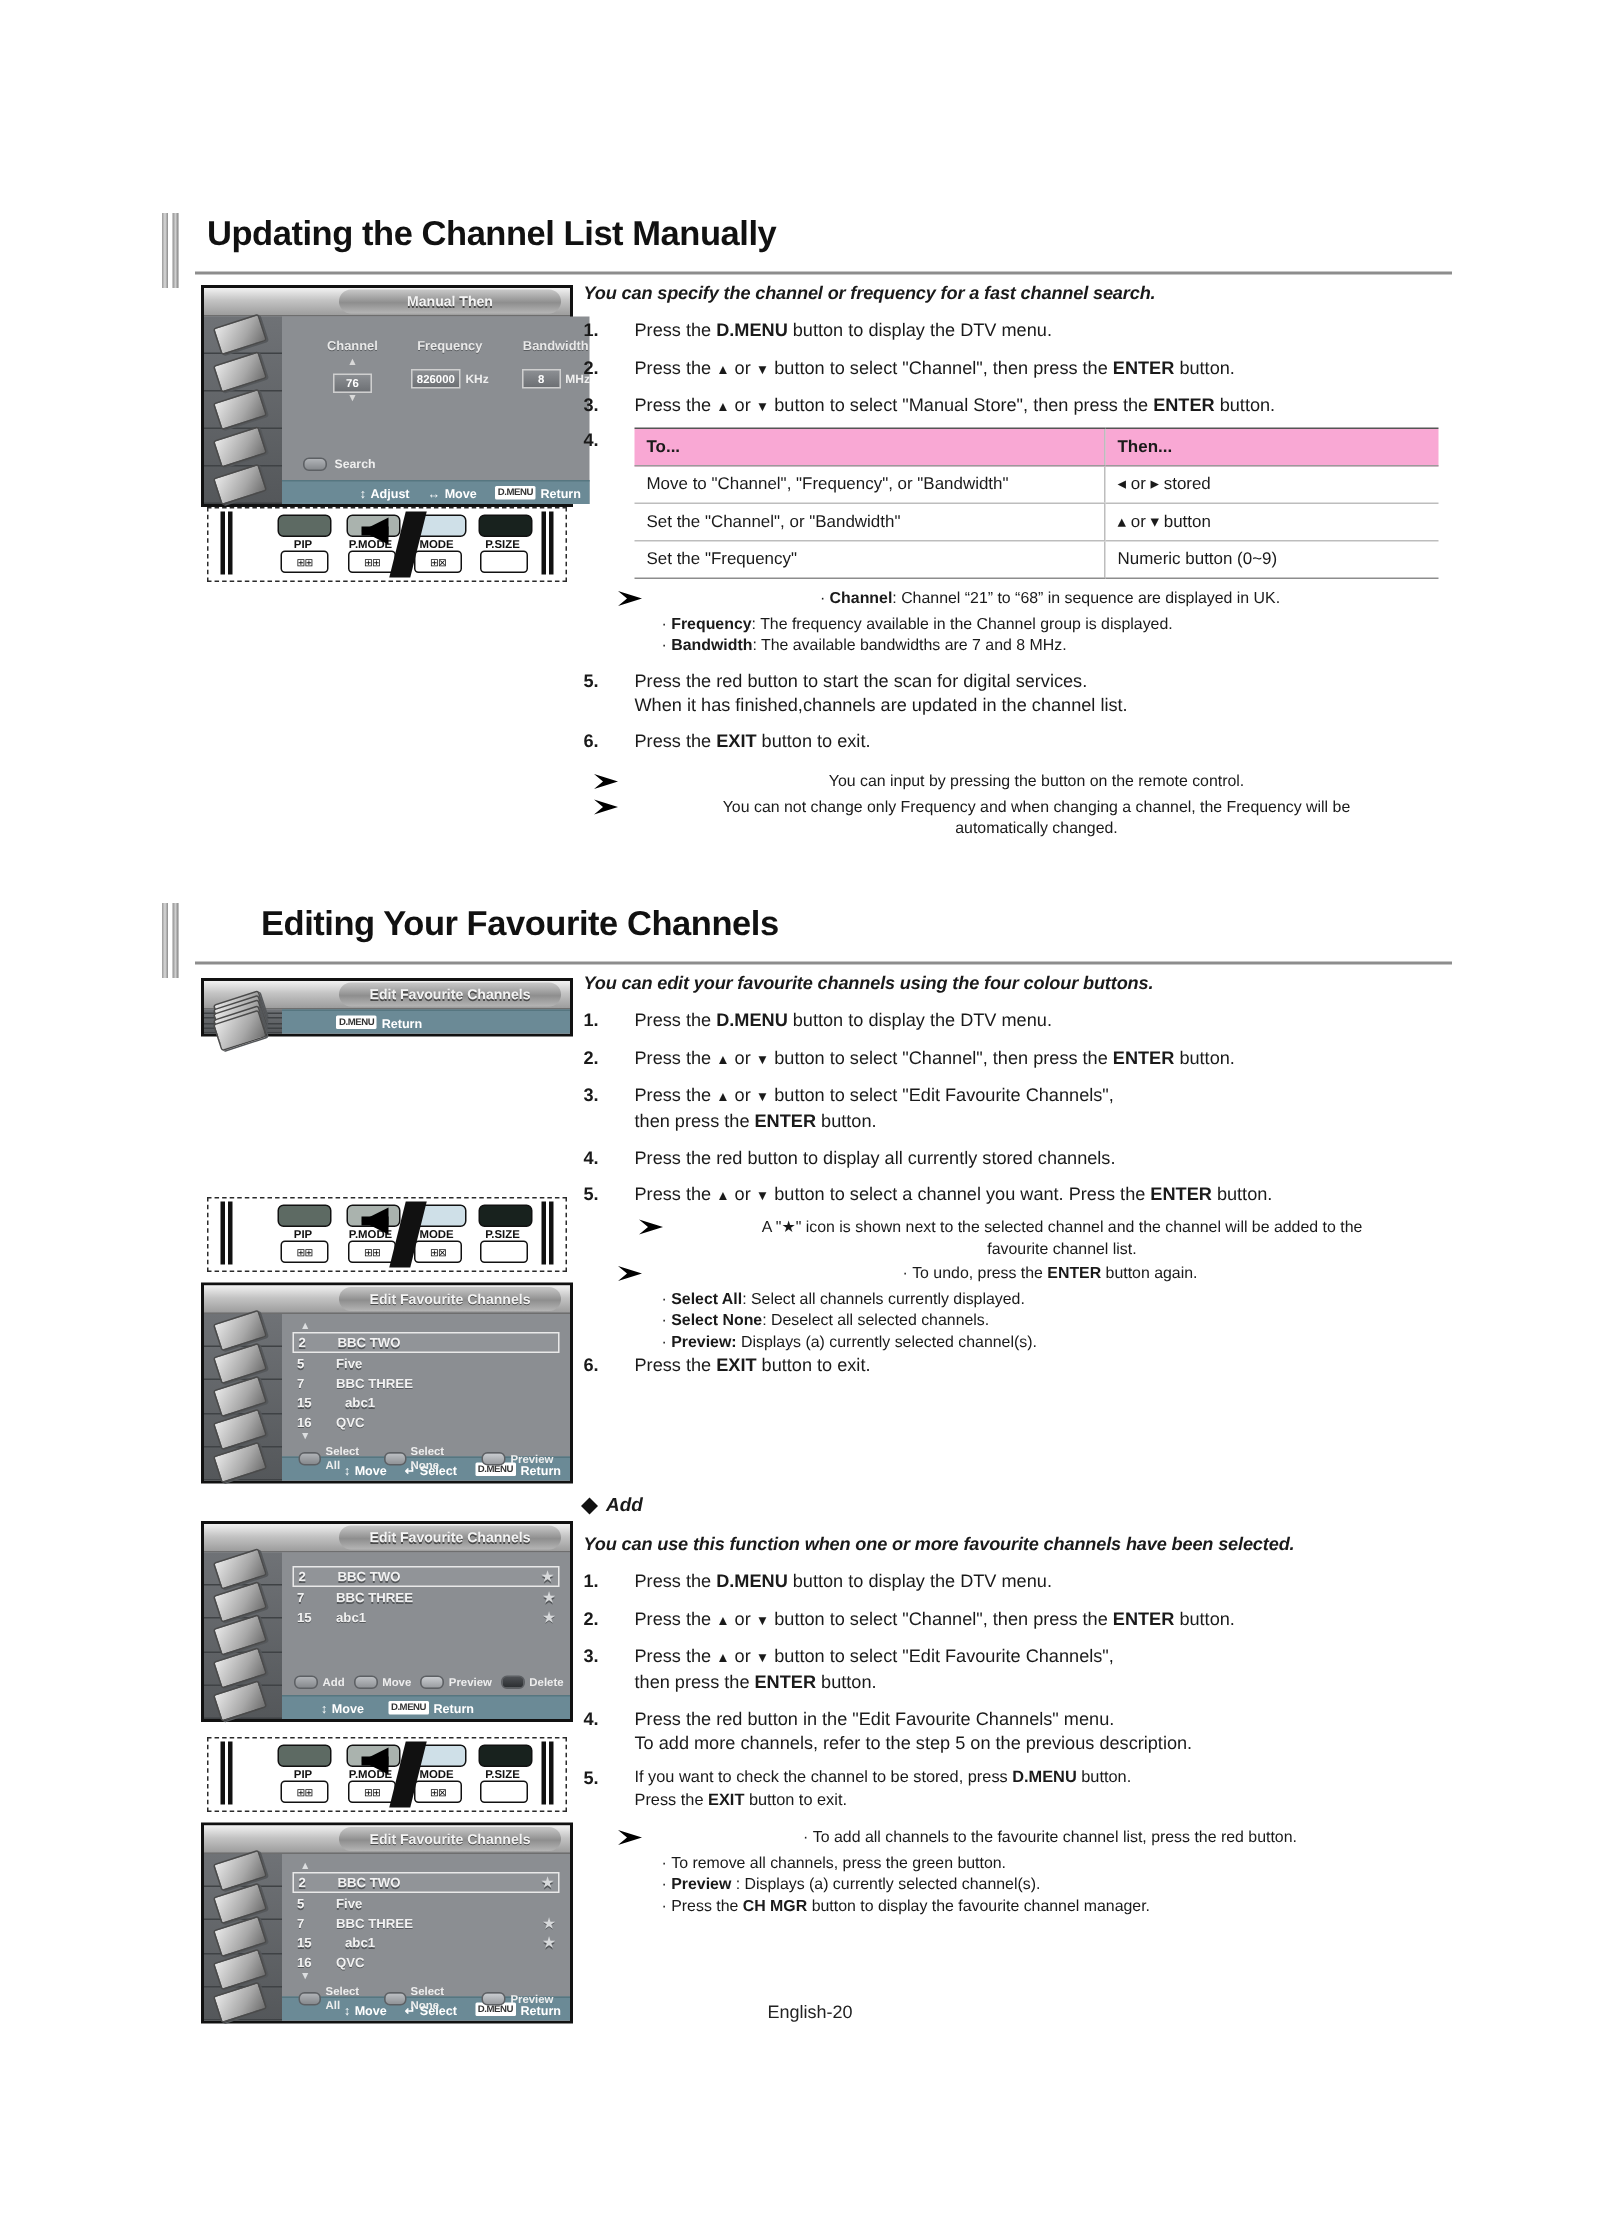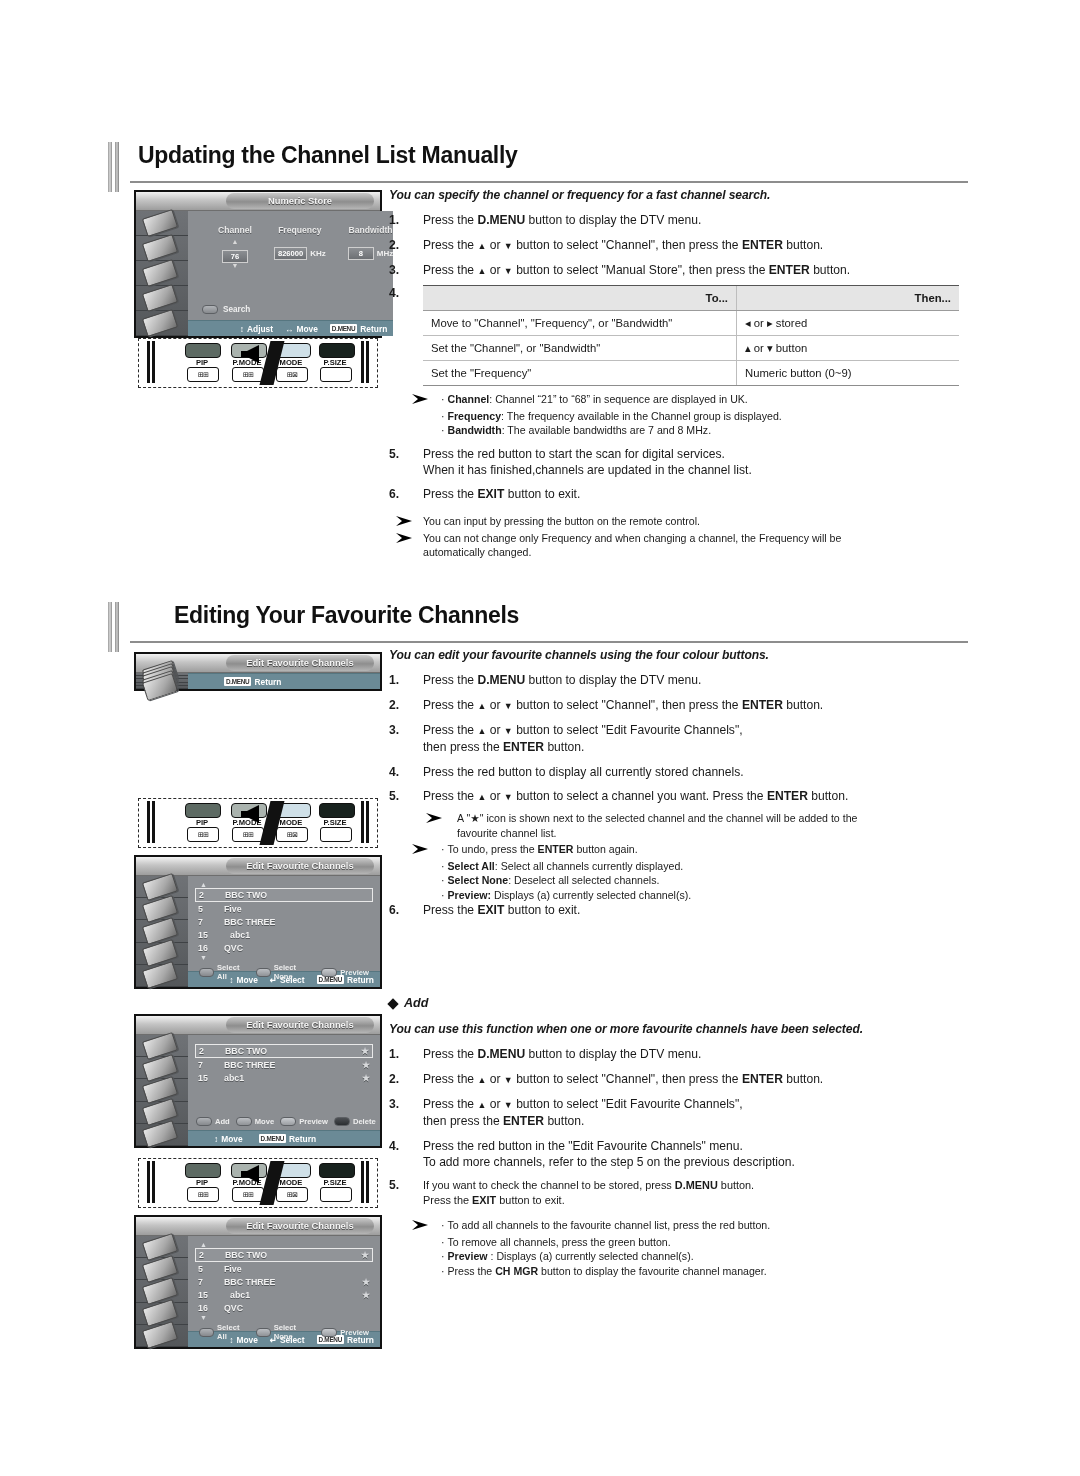--- a/index.html
+++ b/index.html
@@ -142,7 +142,7 @@
   <div class="tv" style="top:190px;">
     <div class="tv-inner">
       <div class="tv-title">
-        <div class="tv-tab">Numeric Store</div>
+        <div class="tv-tab">Manual Then</div>
       </div>
       <div class="tv-body">
         <div class="tv-rail">

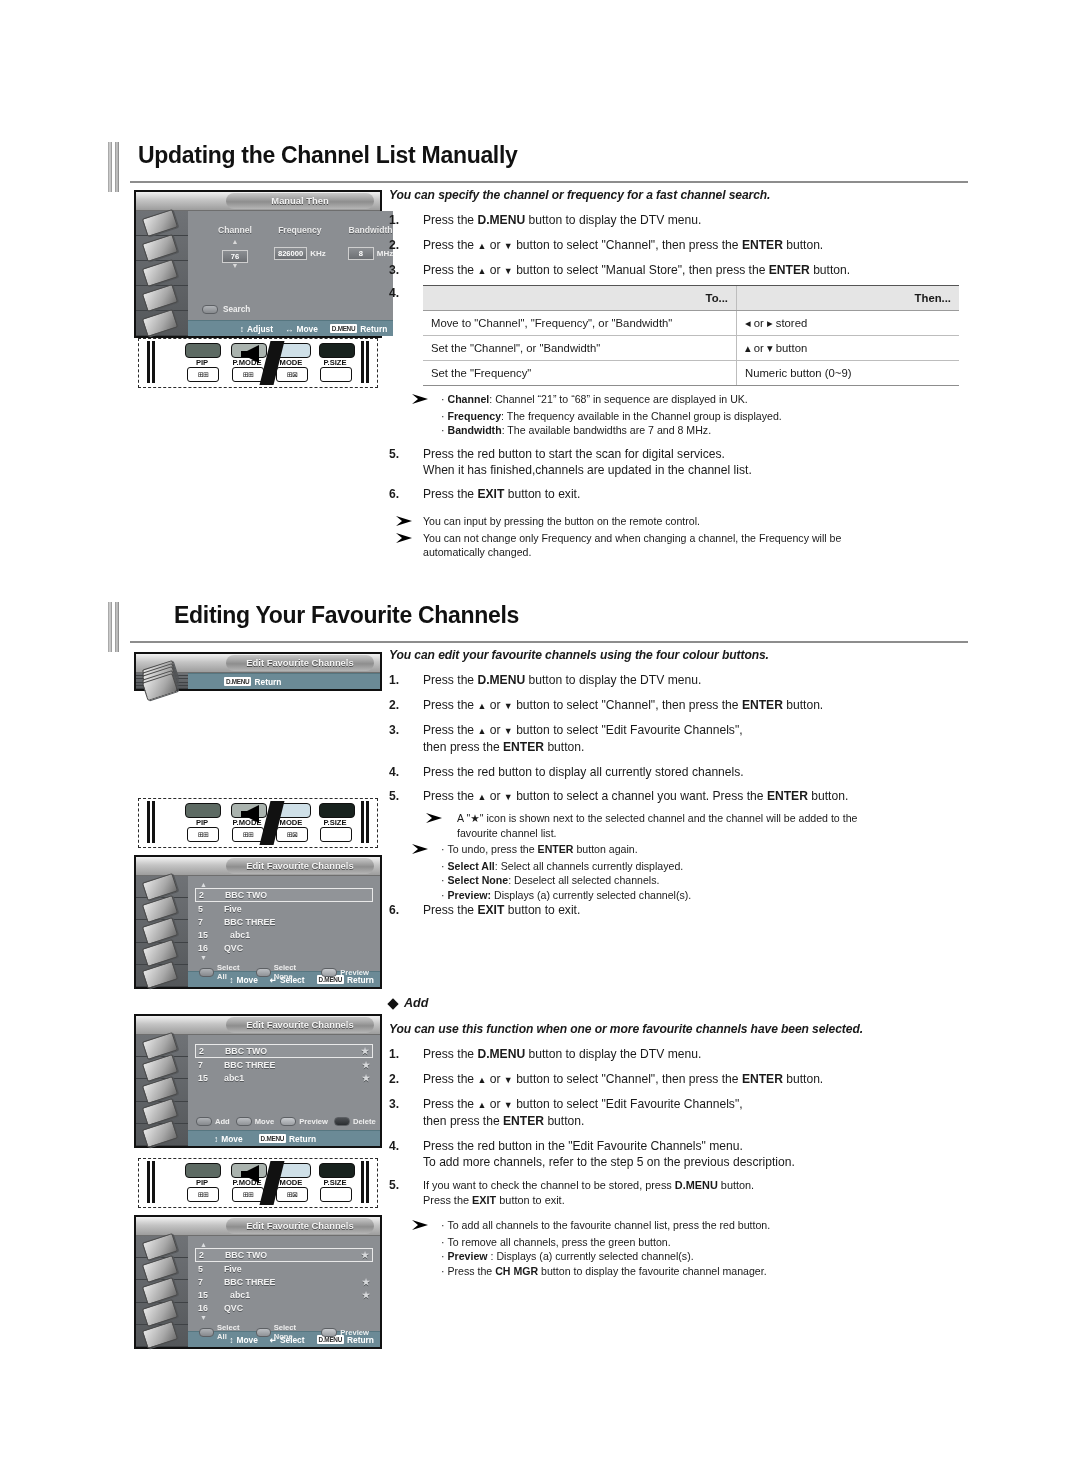--- a/index.html
+++ b/index.html
@@ -35,7 +35,7 @@
 
   
   table.t{border-collapse:collapse;width:536px;margin-left:0;font-size:11.3px;}
-  table.t th{background:#e5e5e5;text-align:right;font-weight:bold;padding:4px 8px;
+  table.t th{background:#f9a8d4;text-align:left;font-weight:bold;padding:4px 8px;
              border-top:1.6px solid #555;border-bottom:1px solid #9b9b9b;font-size:11.3px;}
   table.t td{padding:4px 8px;border-bottom:1px solid #bdbdbd;font-size:11.3px;}
   table.t td.v{border-left:1px solid #bdbdbd;}

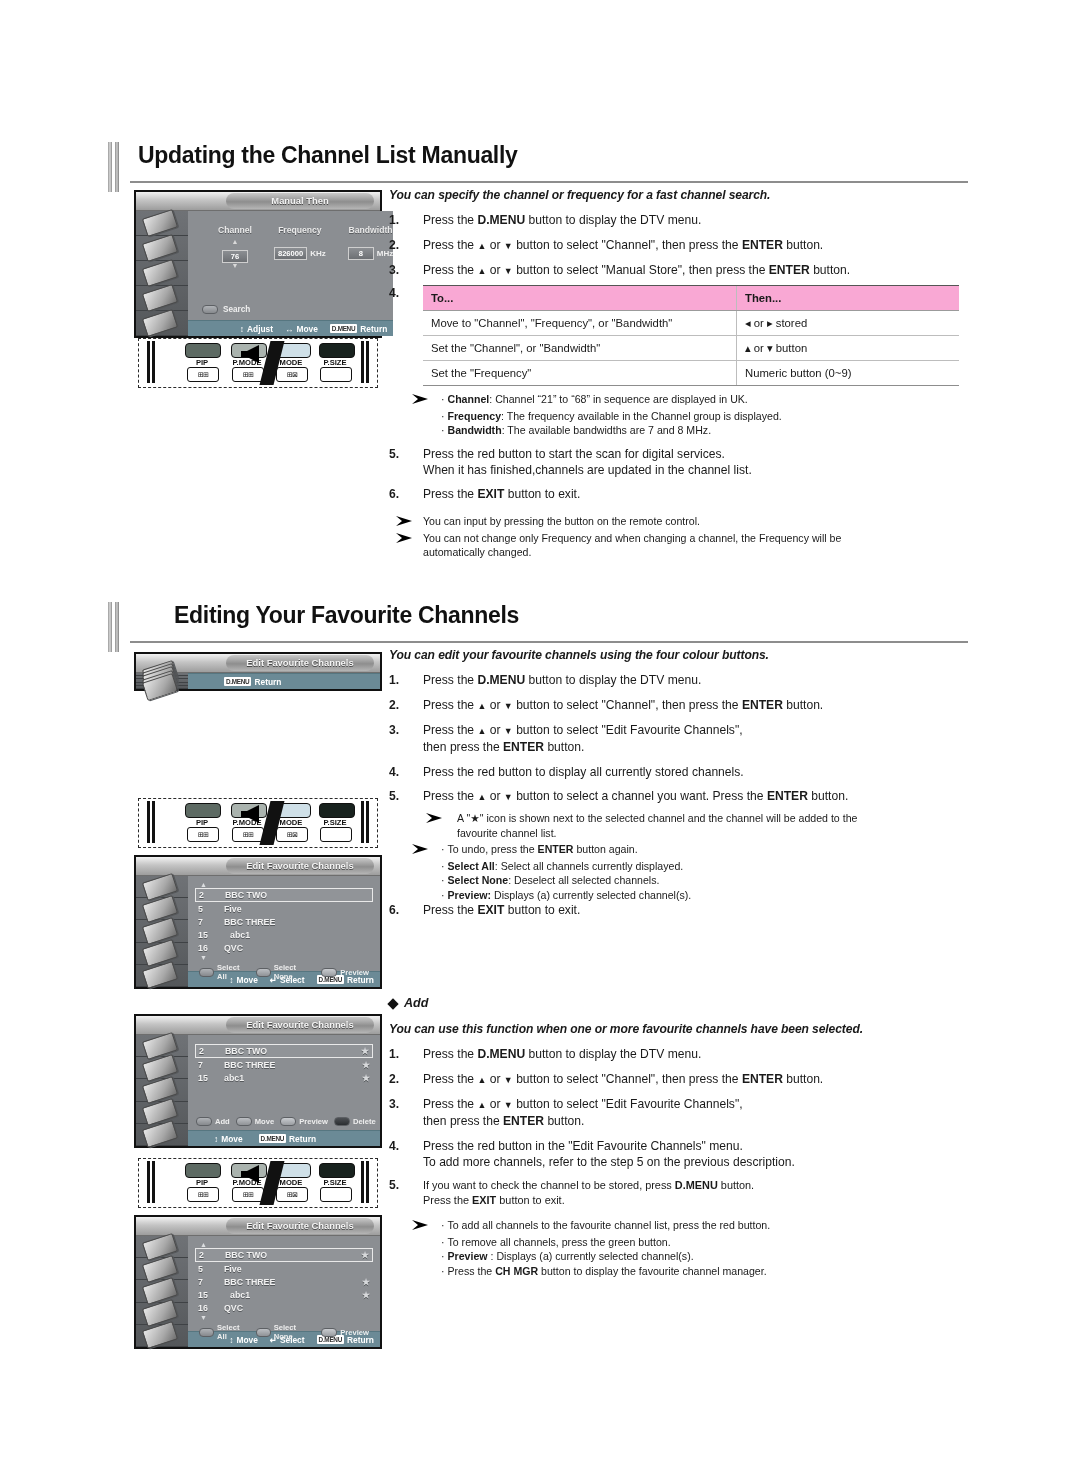--- a/index.html
+++ b/index.html
@@ -26,7 +26,7 @@
   .step b{font-weight:bold;}
   .tight{margin-bottom:6px;}
 
-  .note{position:relative;padding-left:34px;font-size:10.6px;line-height:14.5px;margin-bottom:2px;}
+  .note{position:relative;padding-left:34px;font-size:10.6px;line-height:14.5px;margin-bottom:2px;text-align:center;}
   .note .arw{position:absolute;left:6px;top:1px;width:18px;height:12px;}
   .note.indent{padding-left:52px;}
   .note b{font-weight:bold;}

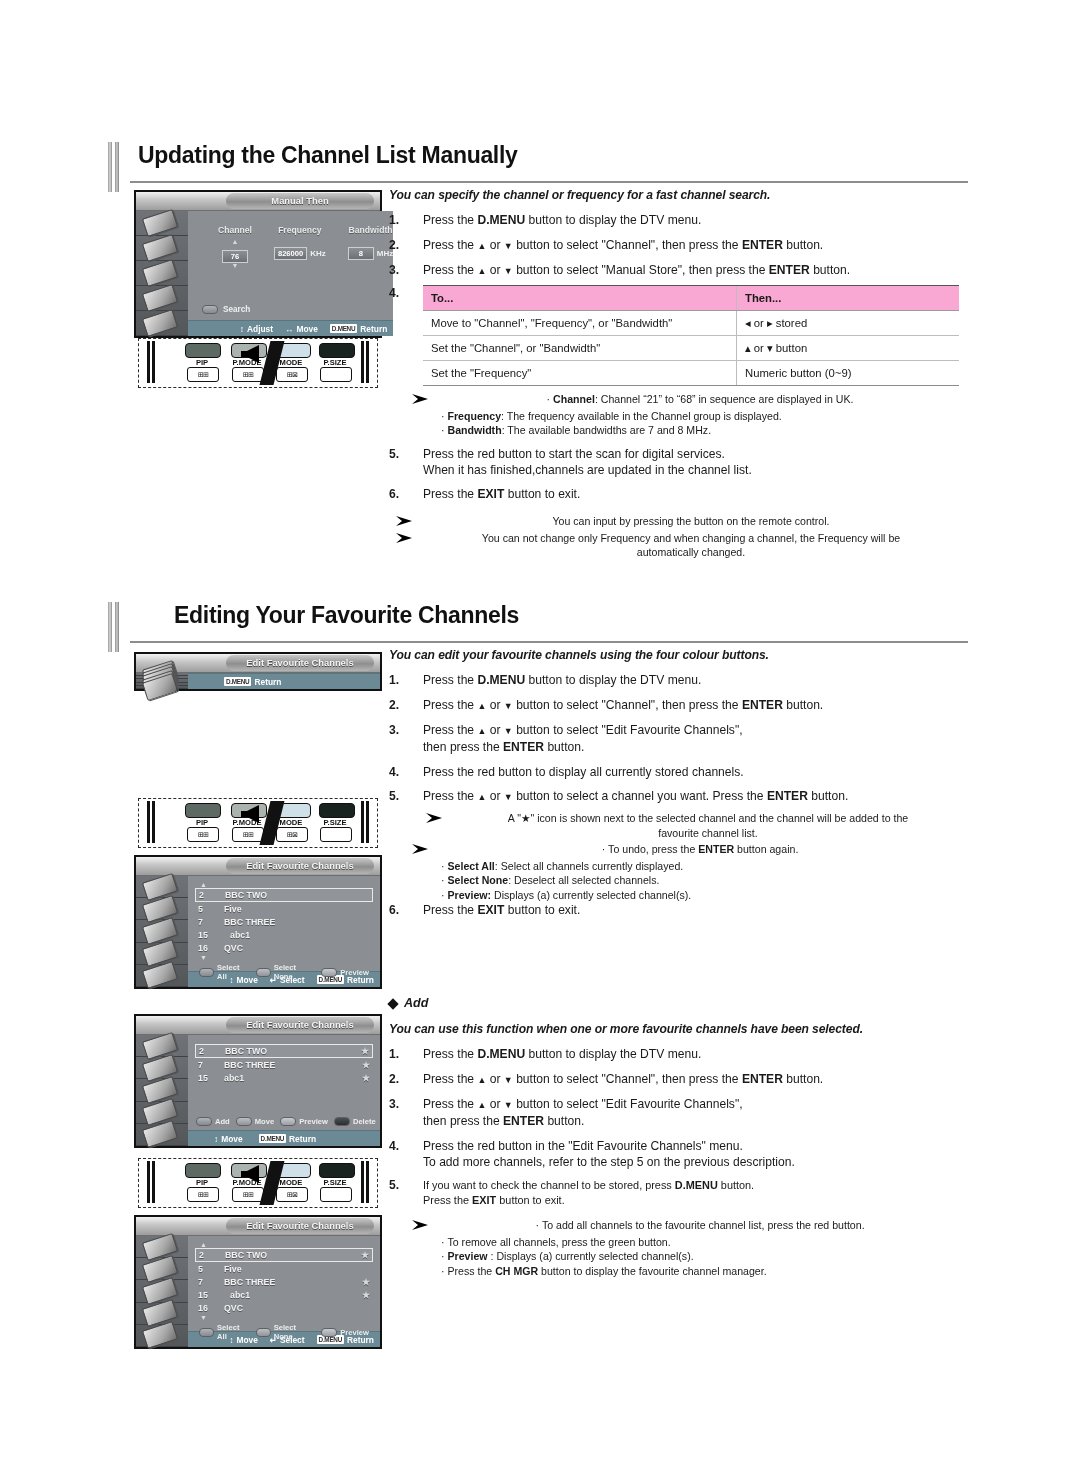--- a/index.html
+++ b/index.html
@@ -710,6 +710,7 @@
     <div class="sub">·&nbsp;Press the <b>CH MGR</b> button to display the favourite channel manager.</div>
   </div>
 
+  <div class="pagenum">English-20</div>
 
 </div>
 

